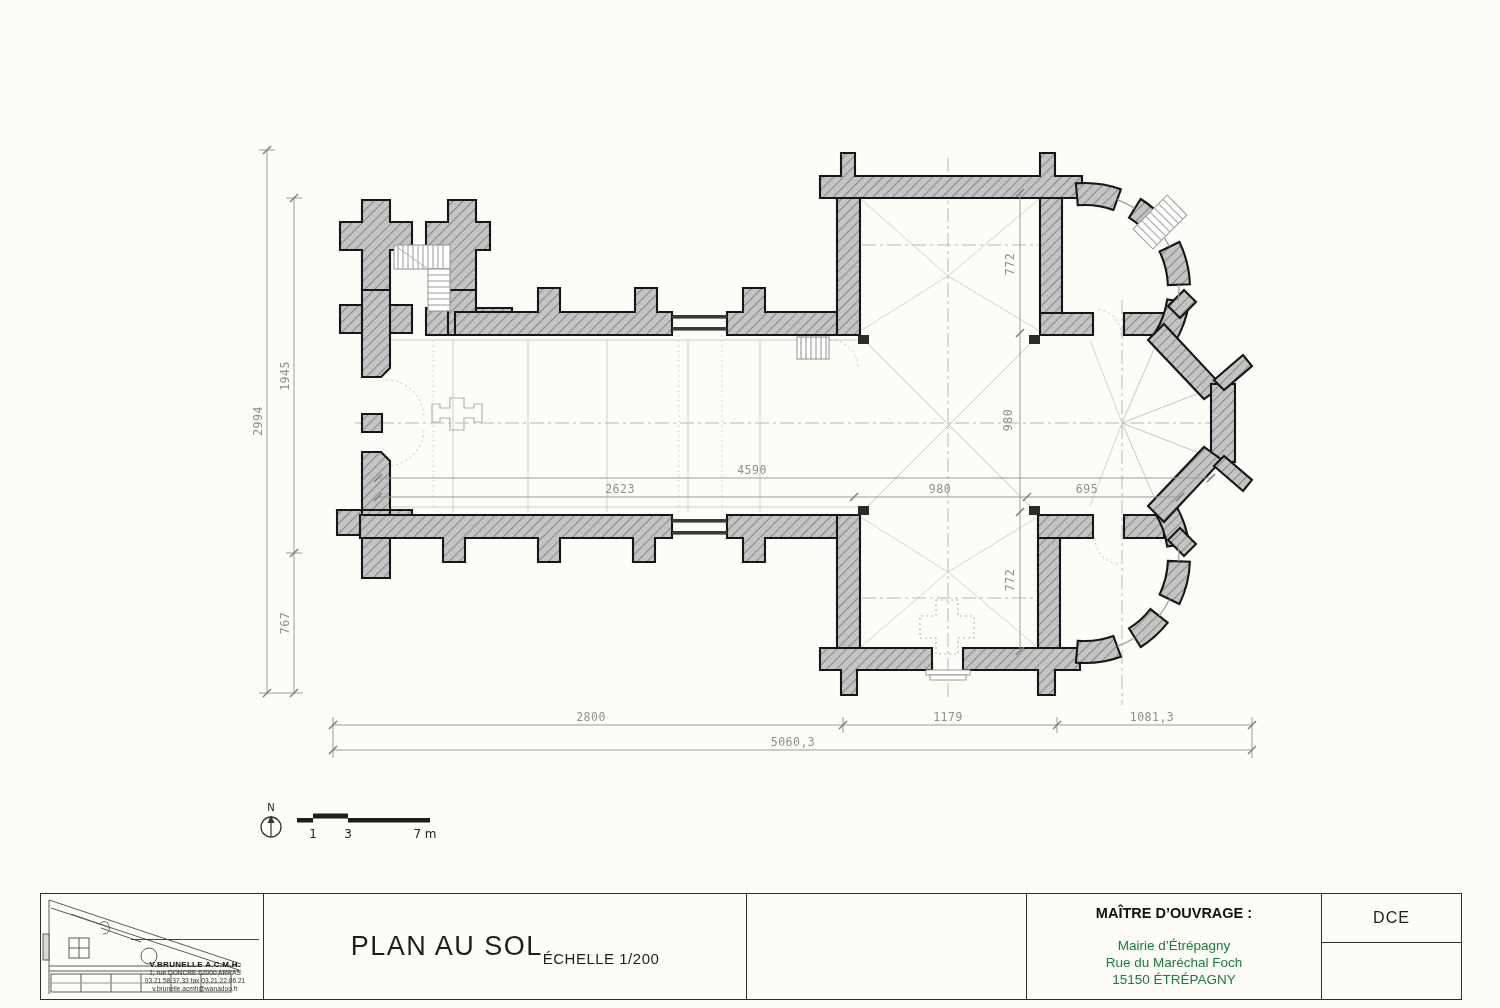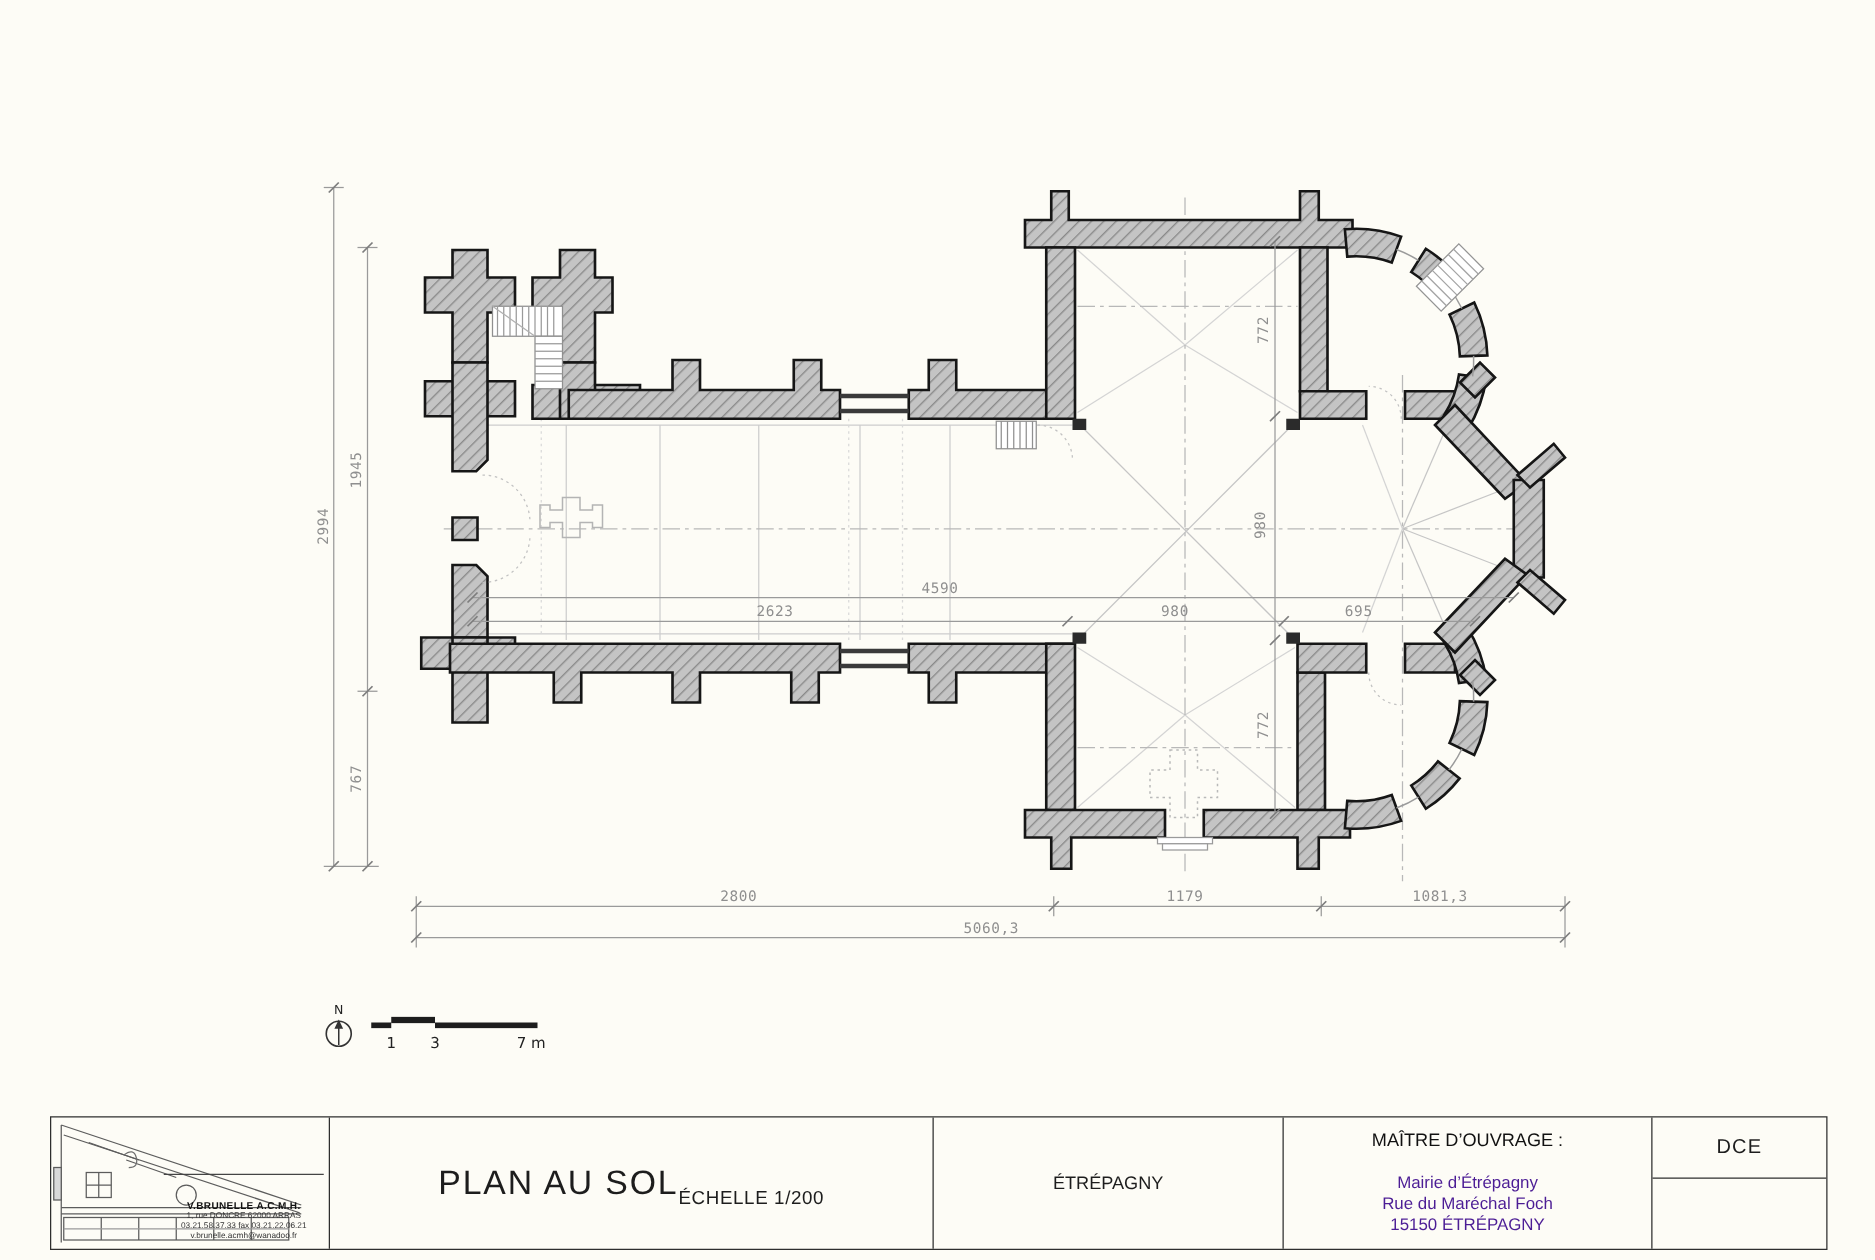--- a/index.html
+++ b/index.html
@@ -34,7 +34,7 @@
   .proj .prow{flex:1;display:flex;align-items:center;justify-content:center;
     border-bottom:1.2px solid #2e2e2e;font-size:14.5px;color:#1d1d1d;}
   .proj .prow:last-child{border-bottom:none;}
-  .owner .oh{font-weight:normal;font-size:14.5px;color:#111;margin-bottom:16px;}
+  .owner .oh{font-weight:bold;font-size:14.5px;color:#111;margin-bottom:16px;}
   .owner .ol{font-size:13.5px;color:#4c1d95;line-height:17px;}
   .doc .dce{height:48px;display:flex;align-items:center;justify-content:center;
     border-bottom:1.2px solid #2e2e2e;font-size:16px;letter-spacing:1px;color:#1d1d1d;}

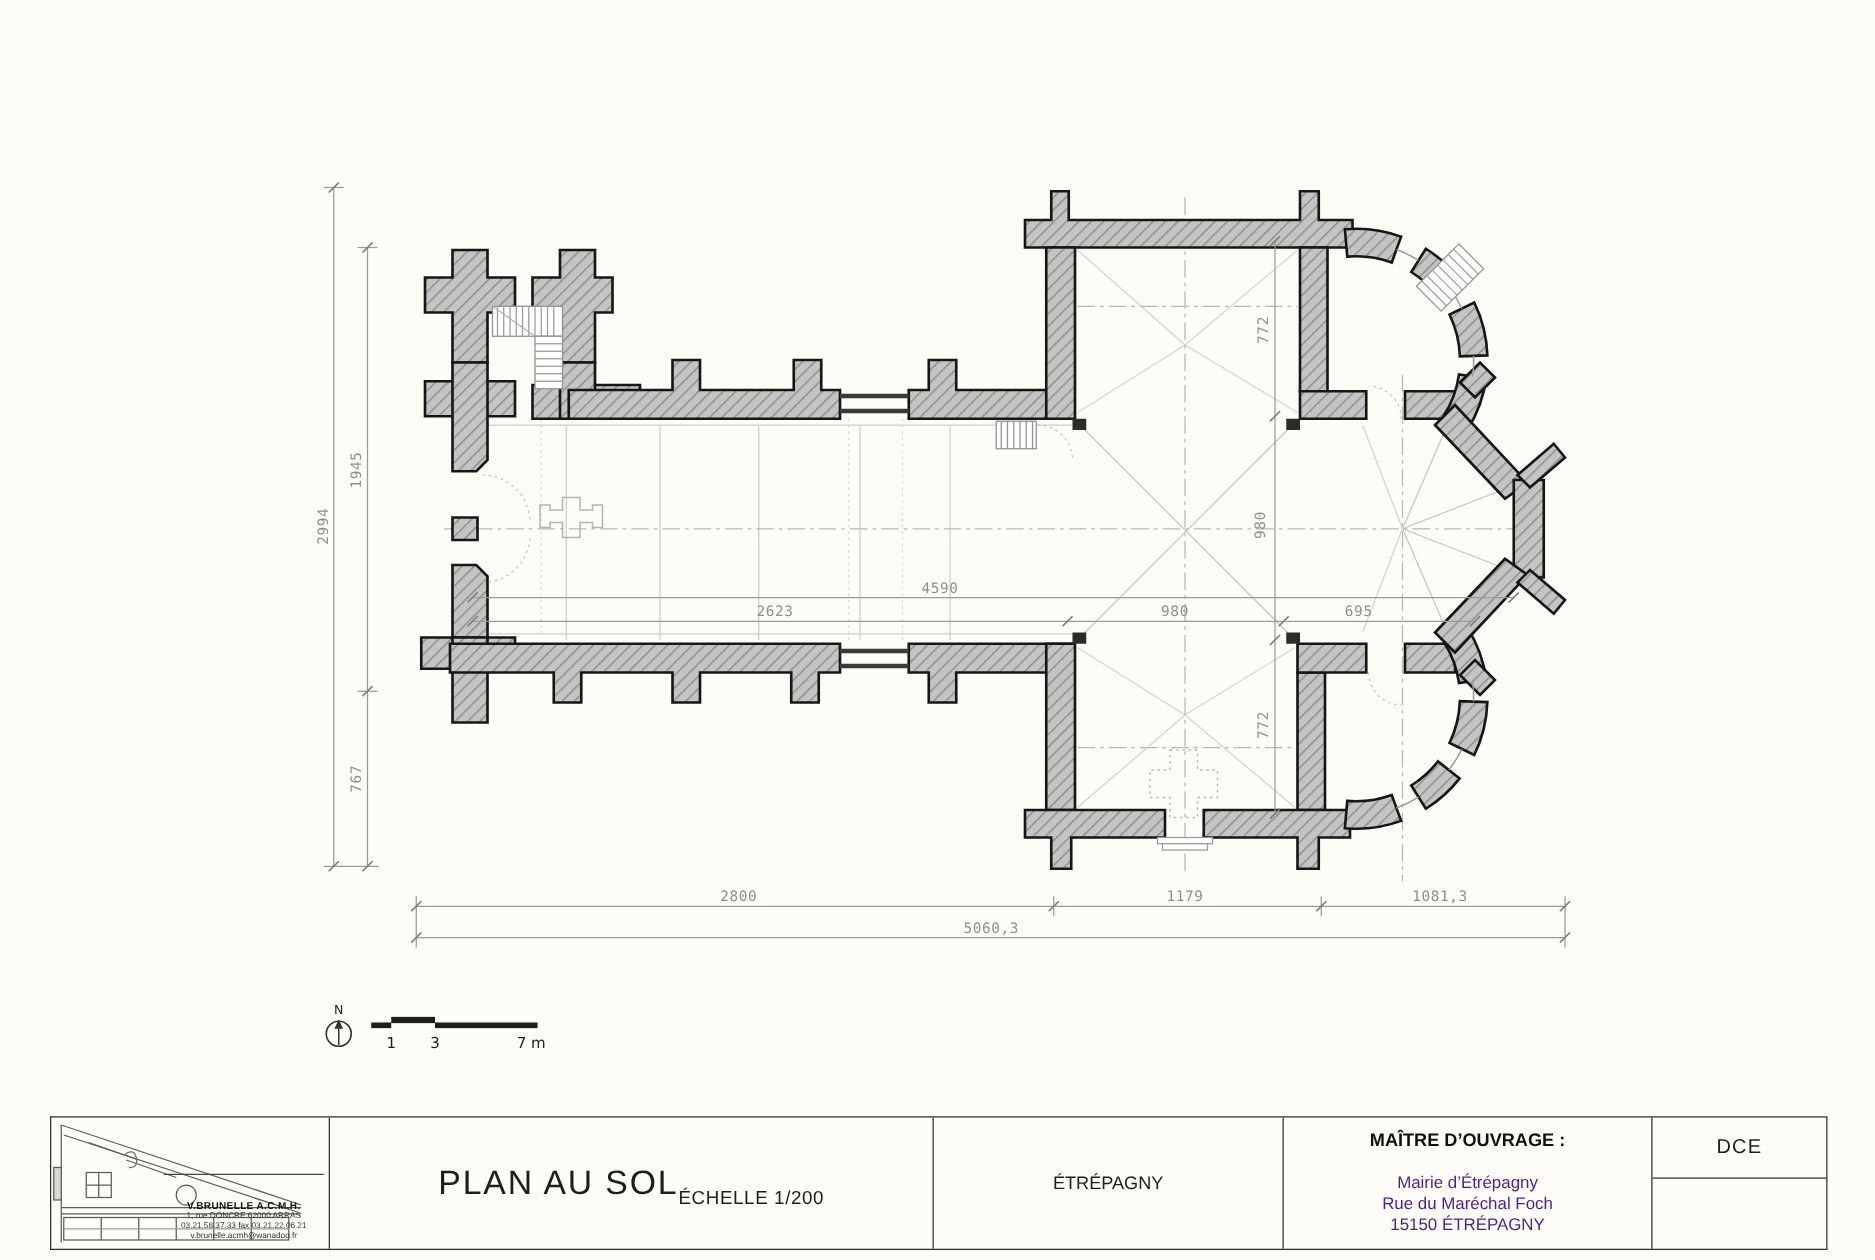--- a/index.html
+++ b/index.html
@@ -363,7 +363,6 @@
   </div>
 
   <div class="cell proj">
-    <div class="prow">ÉTRÉPAGNY</div>
   </div>
 
   <div class="cell owner">

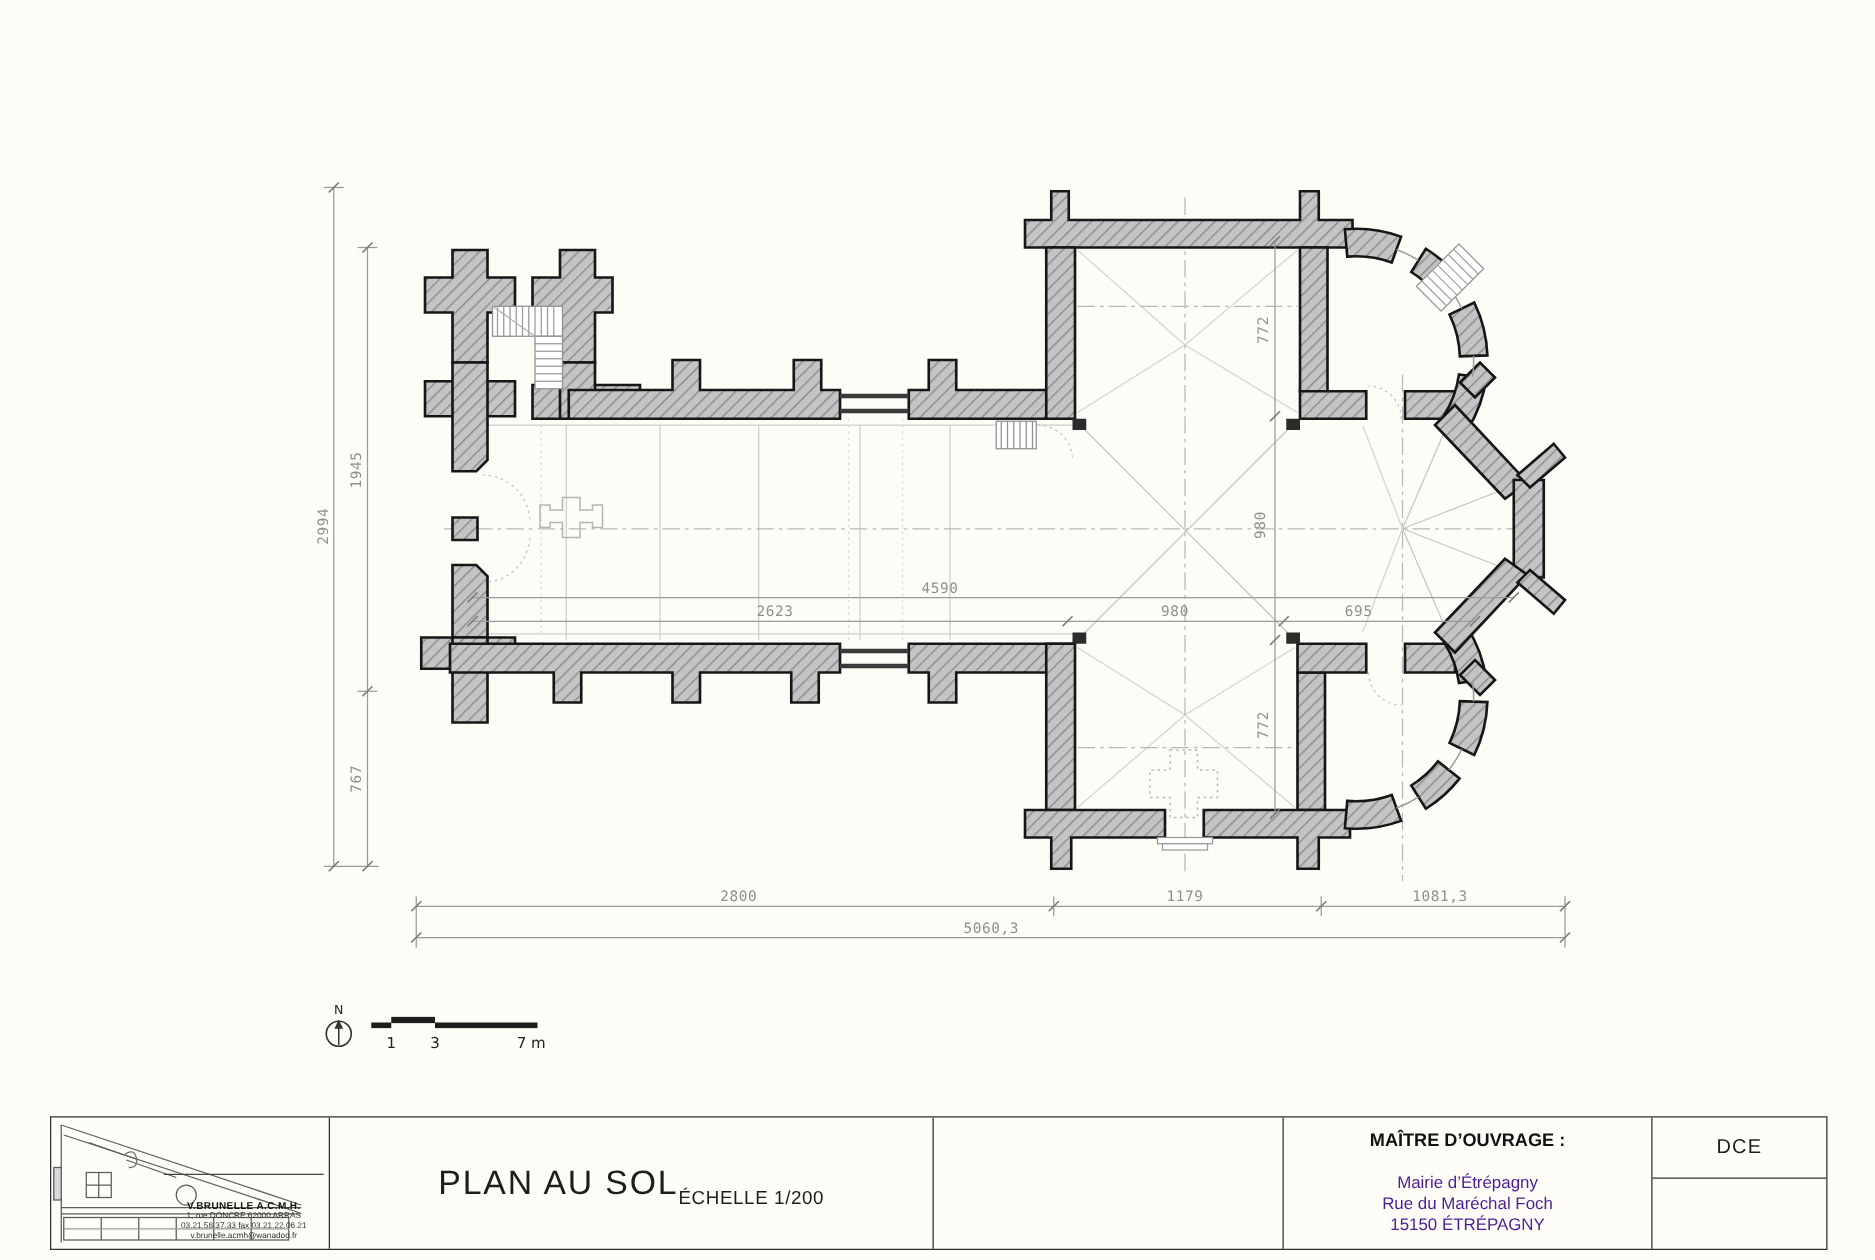--- a/index.html
+++ b/index.html
@@ -35,7 +35,7 @@
     border-bottom:1.2px solid #2e2e2e;font-size:14.5px;color:#1d1d1d;}
   .proj .prow:last-child{border-bottom:none;}
   .owner .oh{font-weight:bold;font-size:14.5px;color:#111;margin-bottom:16px;}
-  .owner .ol{font-size:13.5px;color:#4c1d95;line-height:17px;}
+  .owner .ol{font-size:13.5px;color:#15803d;line-height:17px;}
   .doc .dce{height:48px;display:flex;align-items:center;justify-content:center;
     border-bottom:1.2px solid #2e2e2e;font-size:16px;letter-spacing:1px;color:#1d1d1d;}
   .doc .num{flex:1;display:flex;align-items:center;justify-content:center;

